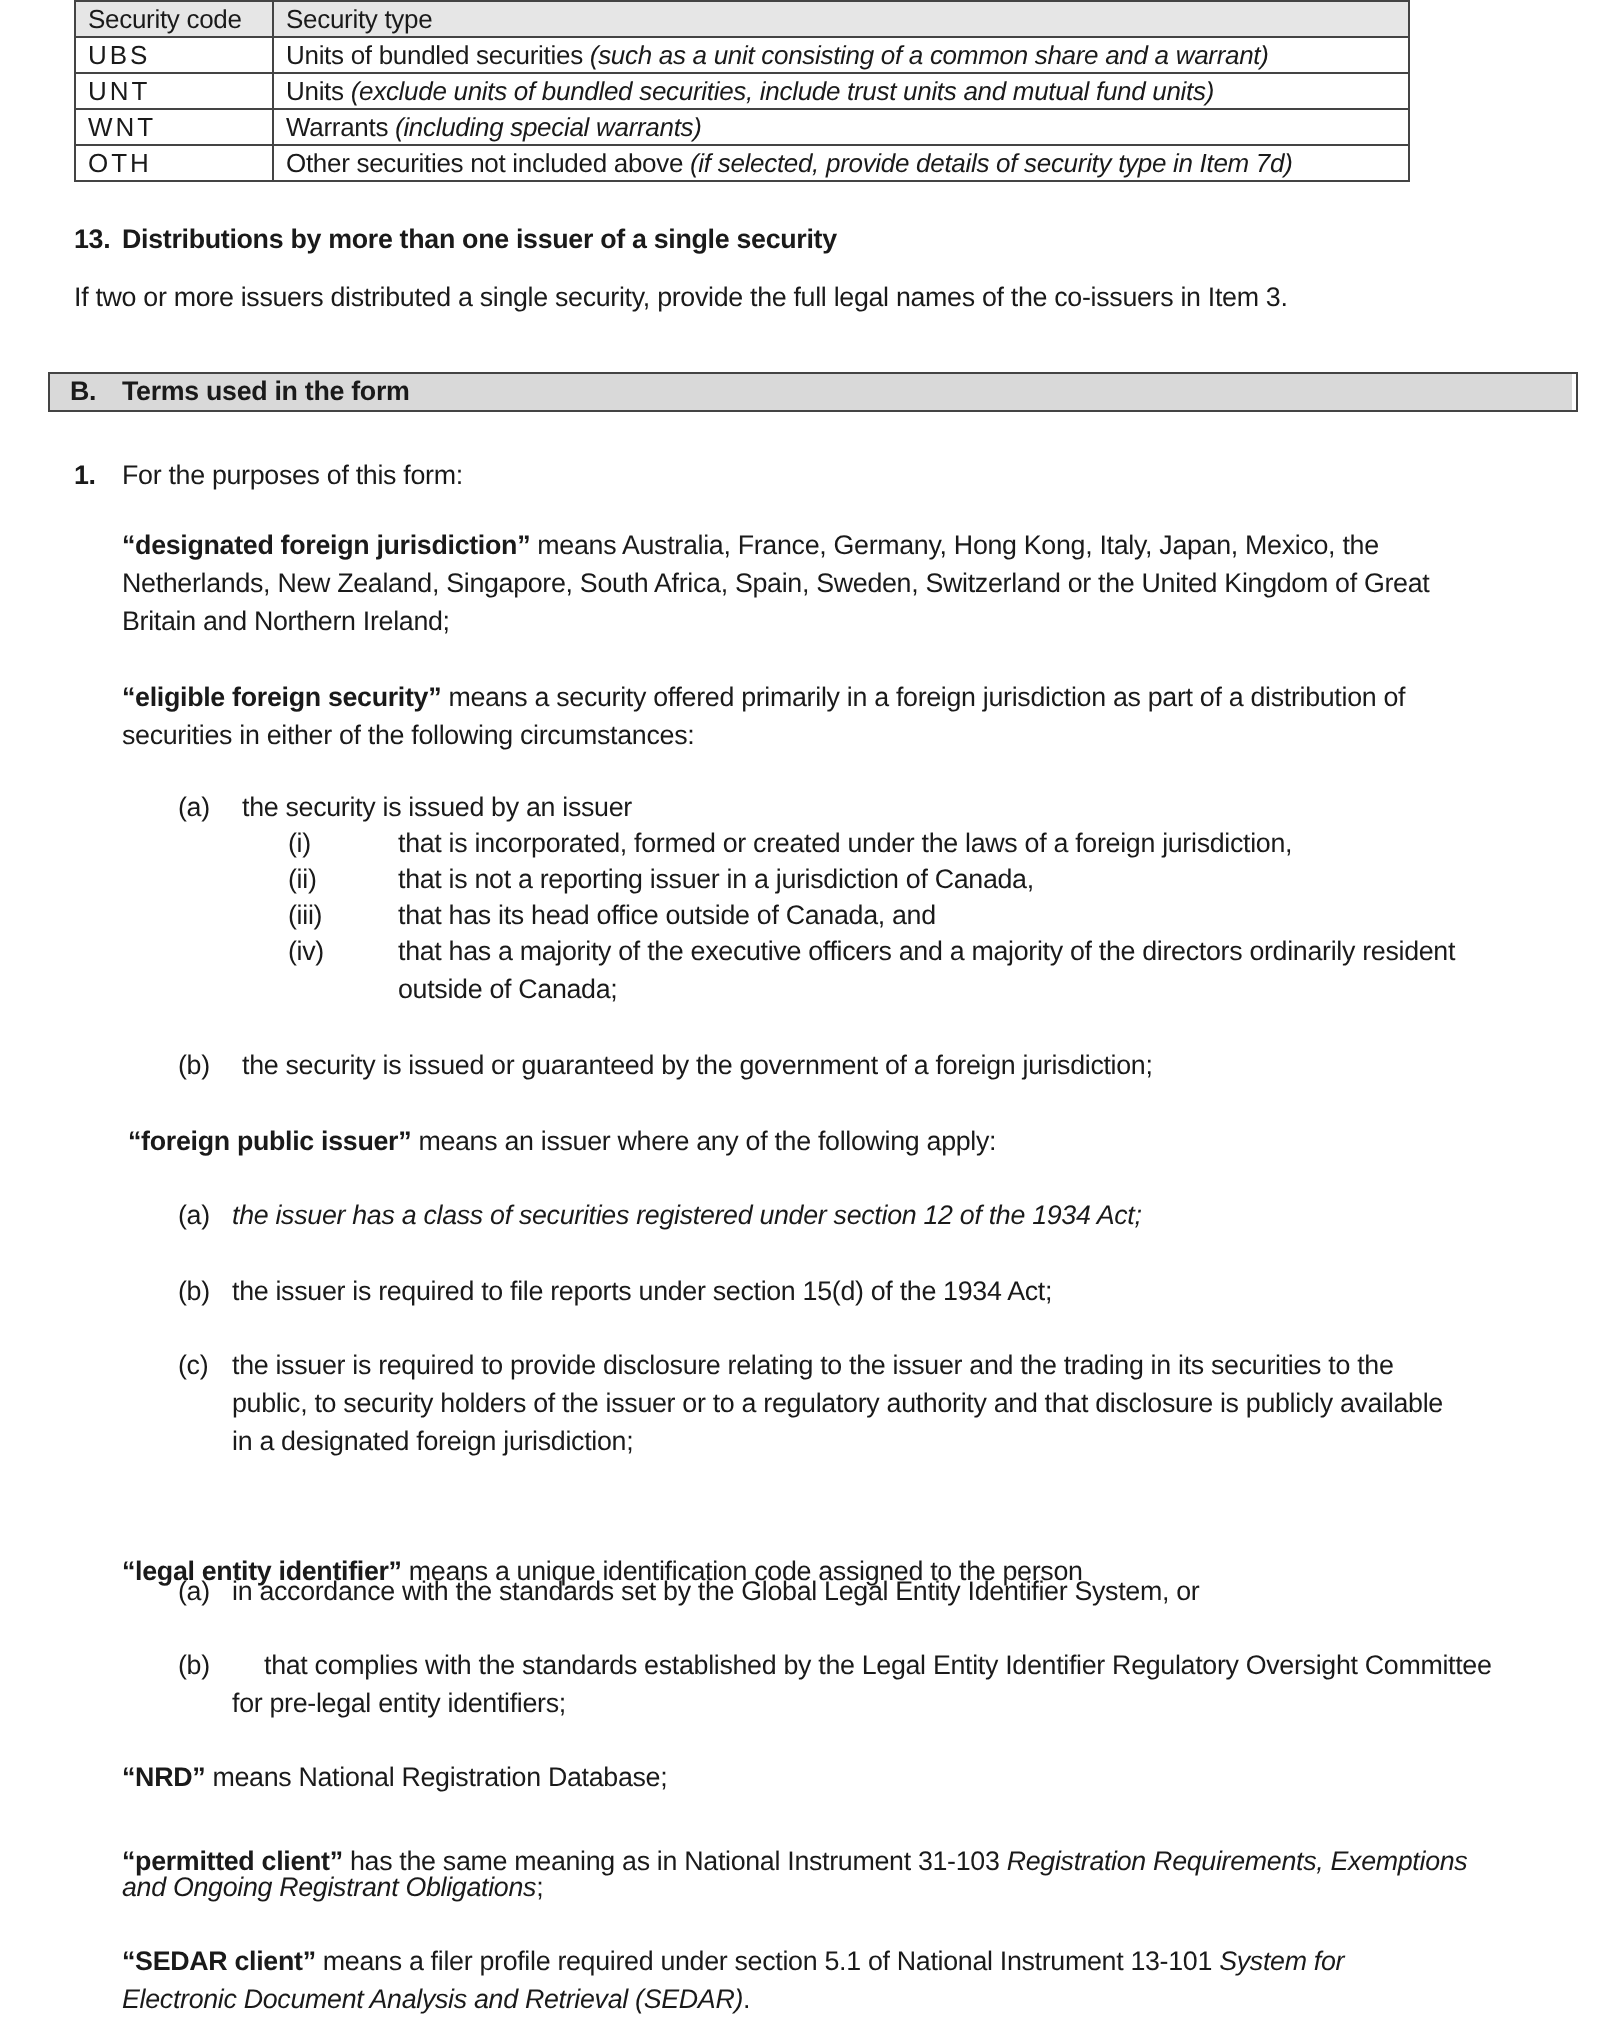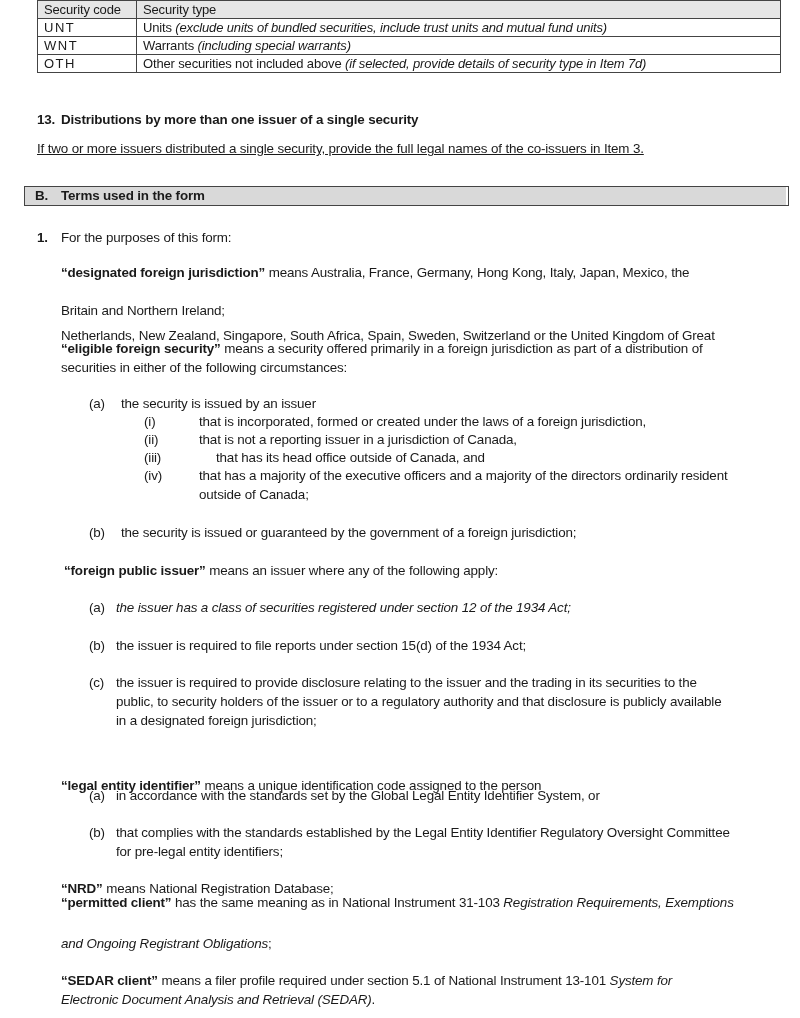--- a/index.html
+++ b/index.html
@@ -13,7 +13,7 @@
   .abs { position: absolute; }
   
   table.sec {
-    position: absolute; left: 37px; top: 0px; width: 744px;
+    position: absolute; left: 37px; top: 0px; width: 668px;
     border-collapse: collapse; font-size: 13px;
   }
   table.sec td, table.sec th {

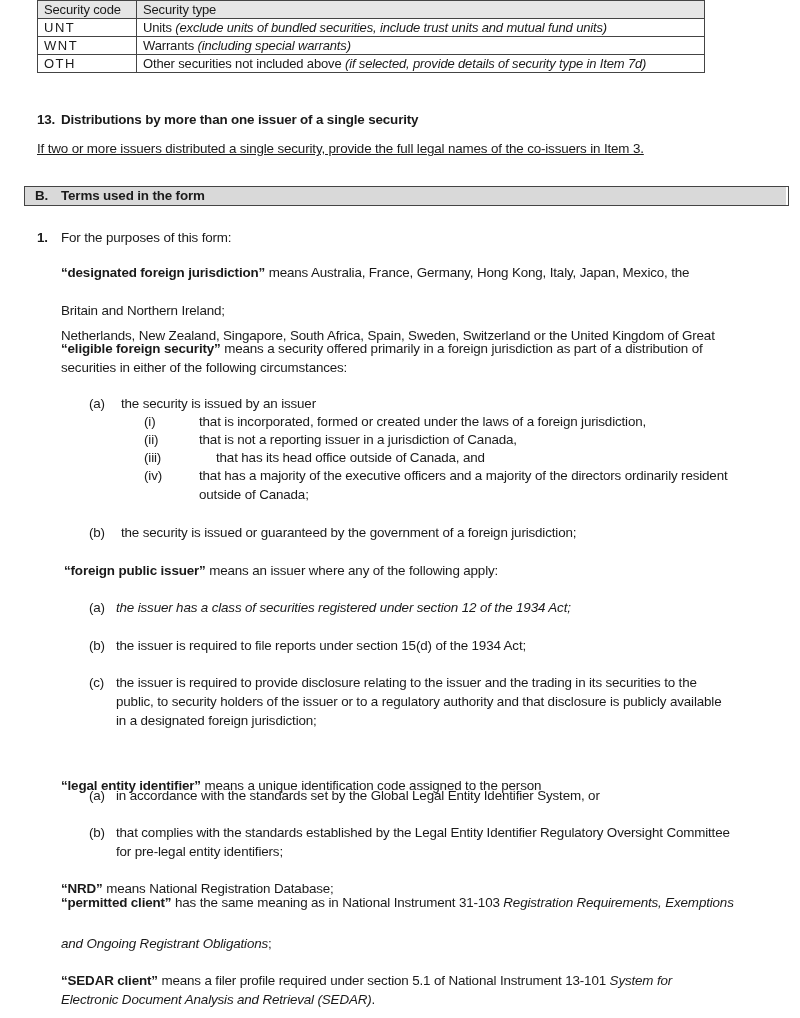--- a/index.html
+++ b/index.html
@@ -48,6 +48,10 @@
       <tr>
     <th class="code">Security code</th>
     <th>Security type</th>
+  </tr>
+  <tr>
+    <td class="code">UBS</td>
+    <td><span>Units of bundled securities </span><em>(such as a unit consisting of a common share and a warrant)</em></td>
   </tr>
   <tr>
     <td class="code">UNT</td>

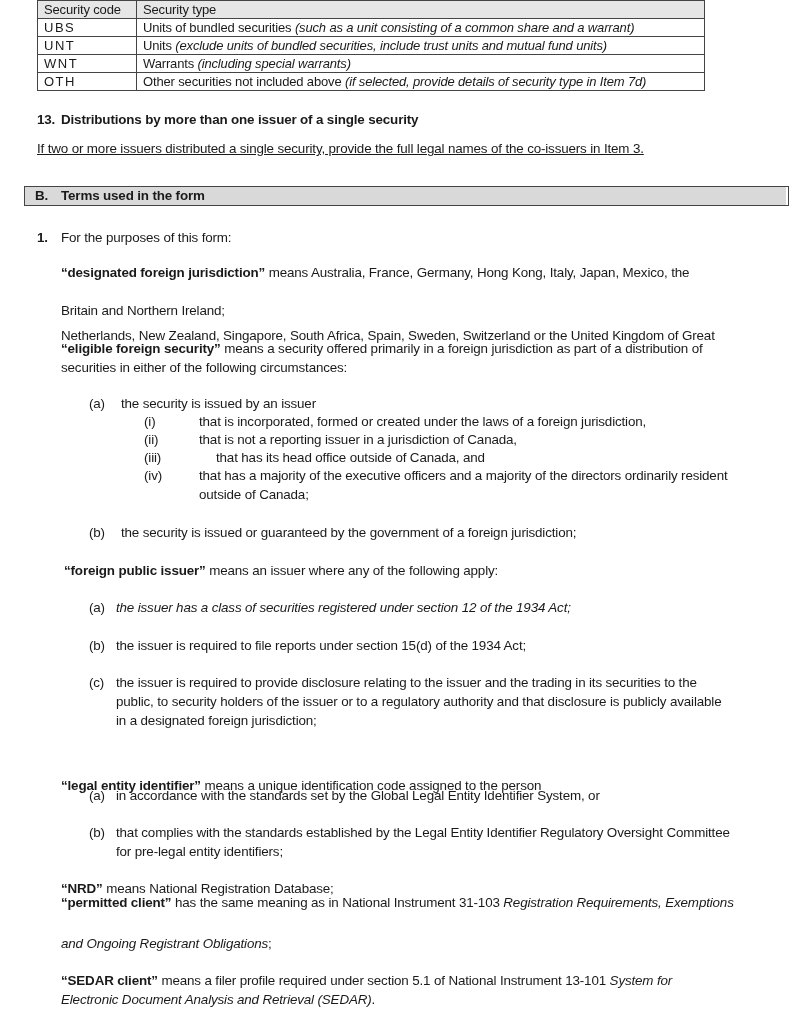--- a/index.html
+++ b/index.html
@@ -27,7 +27,7 @@
   b { font-weight: bold; }
   .h13 { left: 37px; top: 112px; font-weight: bold; }
   .h13 .num { display: inline-block; width: 24px; }
-  .p13 { left: 37px; top: 141px; text-decoration: underline; }
+  .p13 { left: 37px; top: 141px; }
   .bar {
     position: absolute; left: 24px; top: 186px; width: 763px; height: 18px;
     background: #d9d9d9; border: 1.5px solid #444; box-shadow: inset -2px 0 0 #fff;

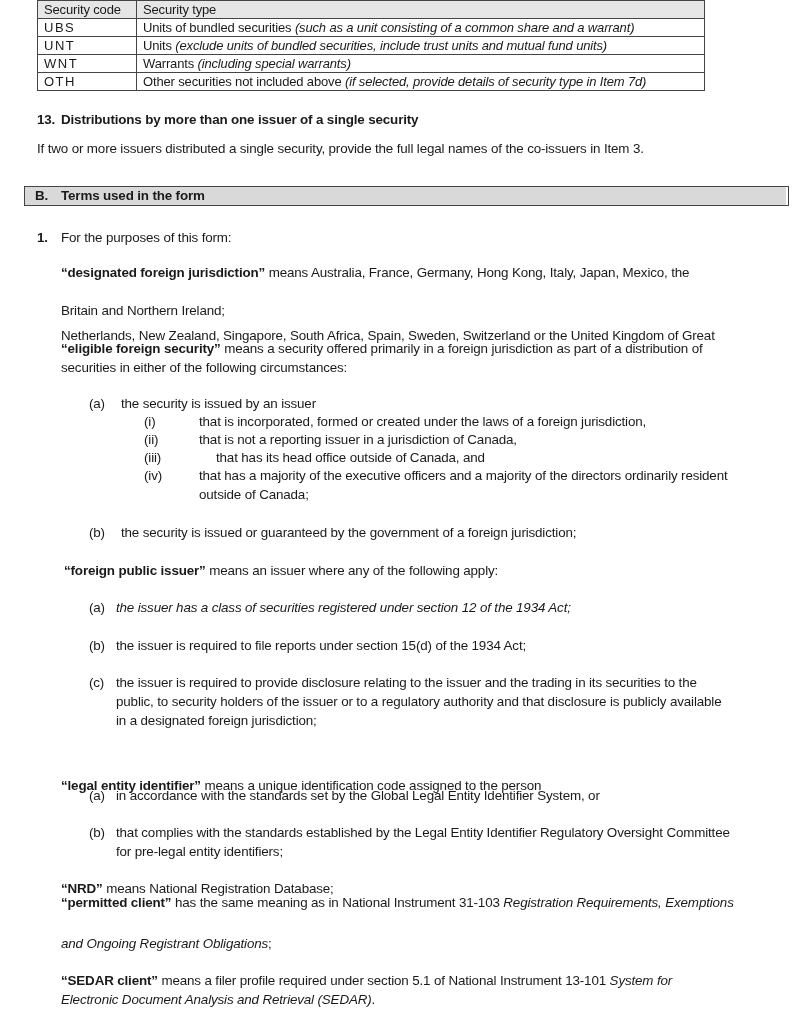--- a/index.html
+++ b/index.html
@@ -85,7 +85,7 @@
 
 <div>
   <div class="line" style="left:61px; top:265px;"><b>“designated foreign jurisdiction”</b><span> means Australia, France, Germany, Hong Kong, Italy, Japan, Mexico, the</span></div>
-  <div class="line" style="left:61px; top:284px;margin-top:44px;">Netherlands, New Zealand, Singapore, South Africa, Spain, Sweden, Switzerland or the United Kingdom of Great</div>
+  <div class="line" style="left:61px; top:284px;">Netherlands, New Zealand, Singapore, South Africa, Spain, Sweden, Switzerland or the United Kingdom of Great</div>
   <div class="line" style="left:61px; top:303px;">Britain and Northern Ireland;</div>
 </div>
 

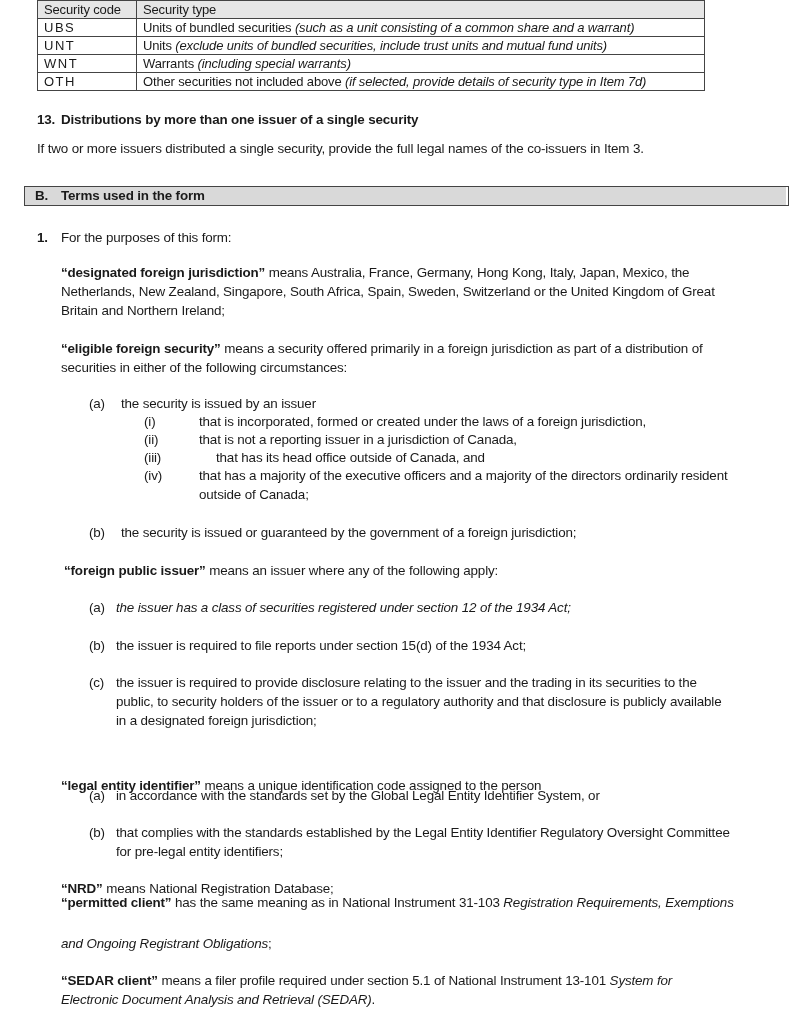--- a/index.html
+++ b/index.html
@@ -101,7 +101,7 @@
   <div class="line" style="left:144px; top:432px;">(ii)</div>
   <div class="line" style="left:199px; top:432px;">that is not a reporting issuer in a jurisdiction of Canada,</div>
   <div class="line" style="left:144px; top:450px;">(iii)</div>
-  <div class="line" style="left:216px; top:450px;text-align:center;">that has its head office outside of Canada, and</div>
+  <div class="line" style="left:199px; top:450px;text-align:center;">that has its head office outside of Canada, and</div>
   <div class="line" style="left:144px; top:468px;">(iv)</div>
   <div class="line" style="left:199px; top:468px;">that has a majority of the executive officers and a majority of the directors ordinarily resident</div>
   <div class="line" style="left:199px; top:487px;">outside of Canada;</div>

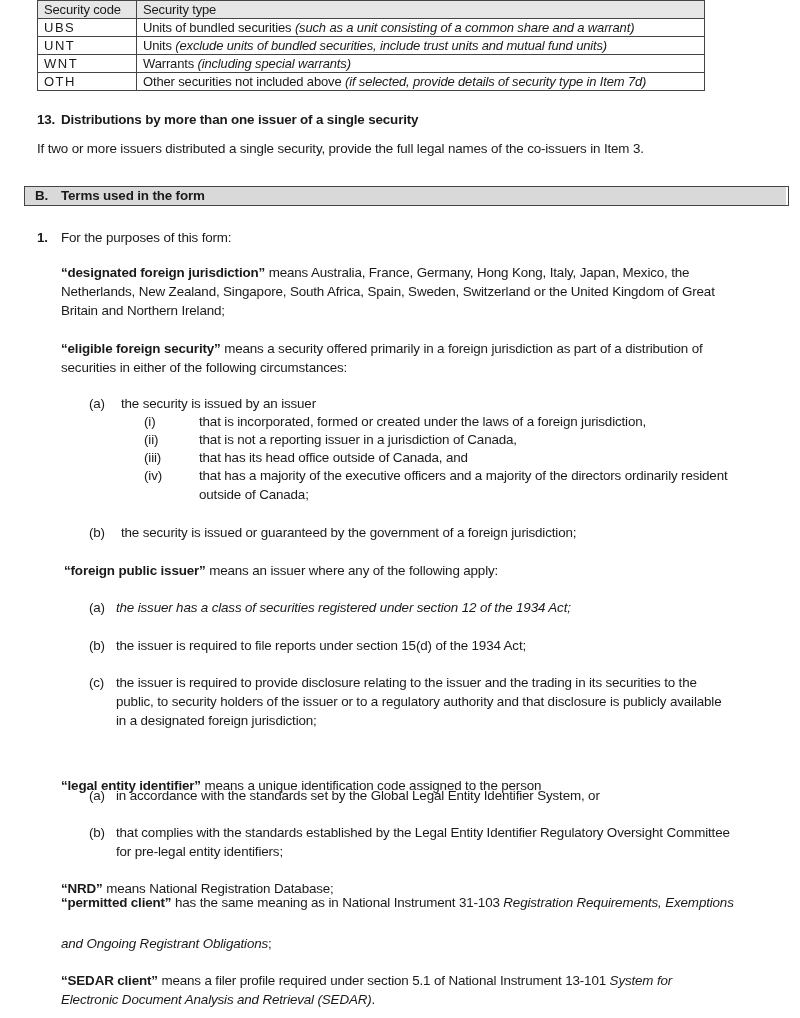--- a/index.html
+++ b/index.html
@@ -132,7 +132,7 @@
   <div class="line" style="left:116px; top:788px;">in accordance with the standards set by the Global Legal Entity Identifier System, or</div>
 
   <div class="line" style="left:89px; top:825px;">(b)</div>
-  <div class="line" style="left:116px; top:825px;">that complies with the standards established by the Legal Entity Identifier Regulatory Oversight Committee</div>
+  <div class="line" style="left:132px; top:825px;">that complies with the standards established by the Legal Entity Identifier Regulatory Oversight Committee</div>
   <div class="line" style="left:116px; top:844px;">for pre-legal entity identifiers;</div>
 </div>
 

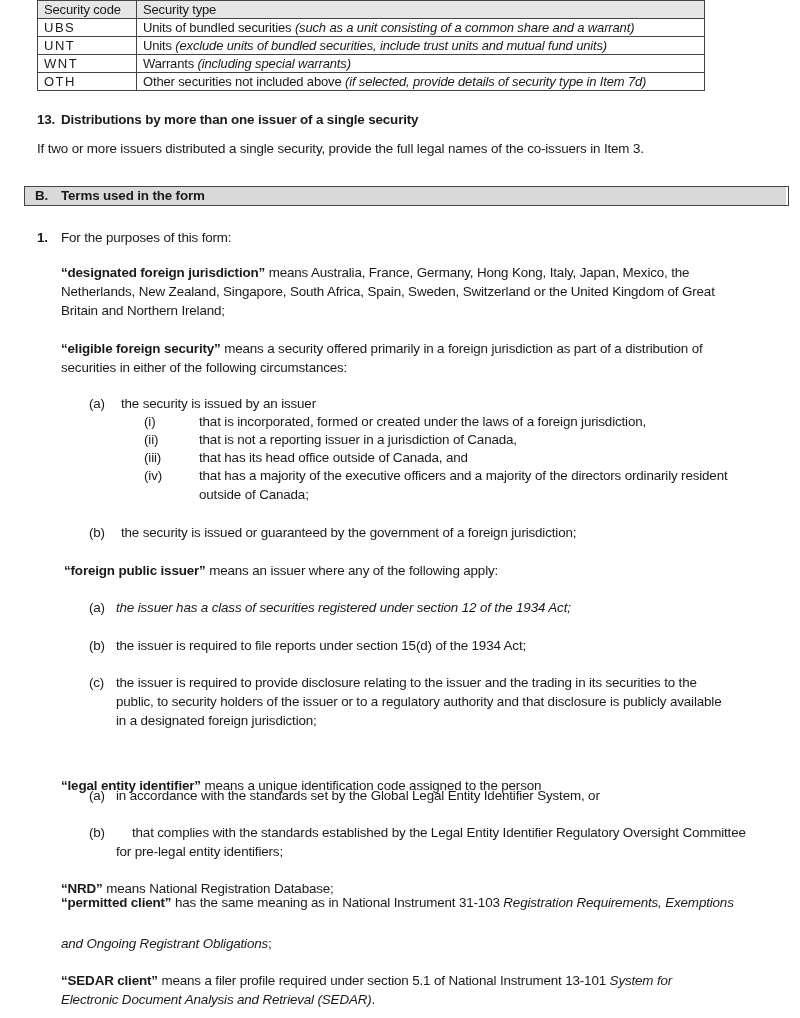--- a/index.html
+++ b/index.html
@@ -139,7 +139,7 @@
 <div class="line" style="left:61px; top:881px;"><b>“NRD”</b><span> means National Registration Database;</span></div>
 
 <div>
-  <div class="line" style="left:61px; top:895px;text-align:center;"><b>“permitted client”</b><span> has the same meaning as in National Instrument 31-103 </span><em>Registration Requirements, Exemptions</em></div>
+  <div class="line" style="left:61px; top:923px;text-align:center;"><b>“permitted client”</b><span> has the same meaning as in National Instrument 31-103 </span><em>Registration Requirements, Exemptions</em></div>
   <div class="line" style="left:61px; top:936px;"><em>and Ongoing Registrant Obligations</em><span>;</span></div>
 </div>
 

